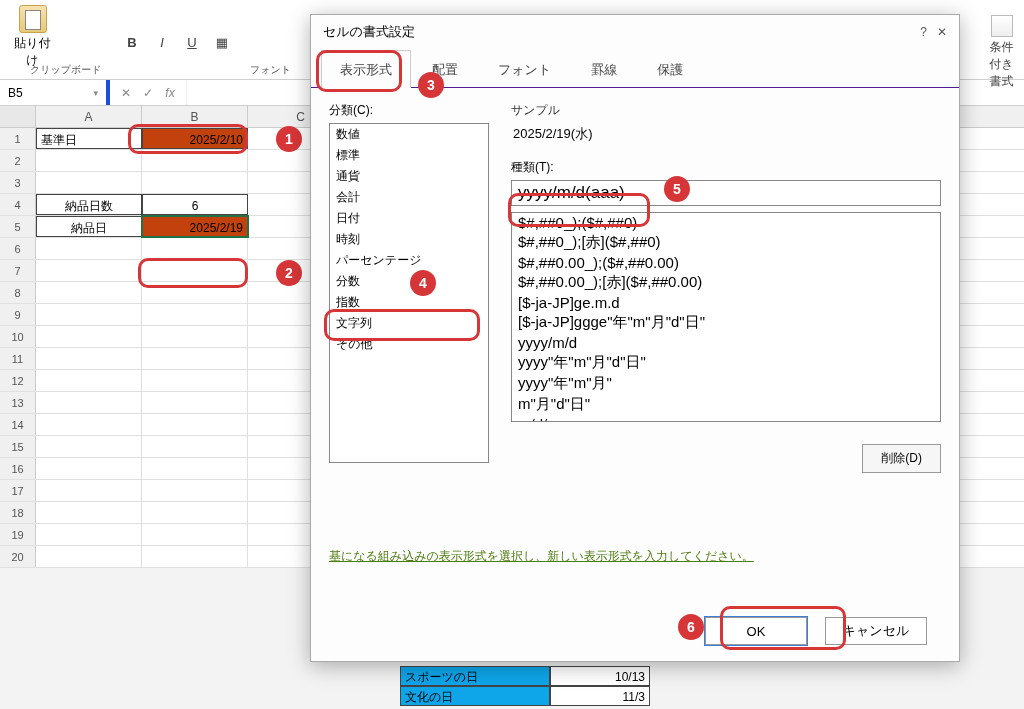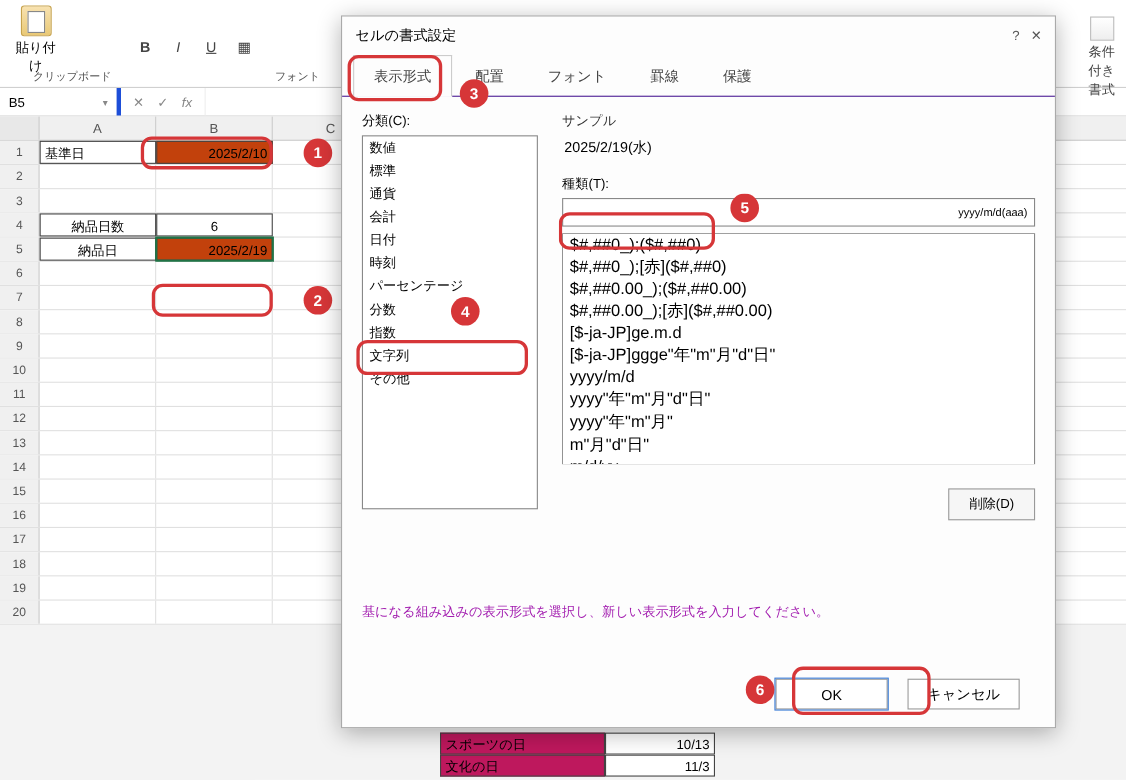--- a/index.html
+++ b/index.html
@@ -69,7 +69,7 @@
 .sample-box { margin-bottom: 16px; }
 .sample-lbl { font-size: 12px; color: #333; margin-bottom: 6px; }
 .sample-val { font-size: 13px; padding-left: 2px;}
-.type-input { width: 100%; height: 26px; border: 1px solid #888; padding: 0 6px; font-size: 10px; margin-bottom: 6px; text-align: right; }
+.type-input { width: 100%; height: 26px; border: 1px solid #888; padding: 0 6px; font-size: 17px; margin-bottom: 6px; }
 .type-list { width: 100%; height: 210px; border: 1px solid #888; overflow-y: scroll; background: #fff; }
 .type-item { padding: 1px 6px; font-size: 15px; }
 .del-btn { position: absolute; right: 0; top: 342px; padding: 5px 18px; border: 1px solid #999; background: #f6f6f6; }

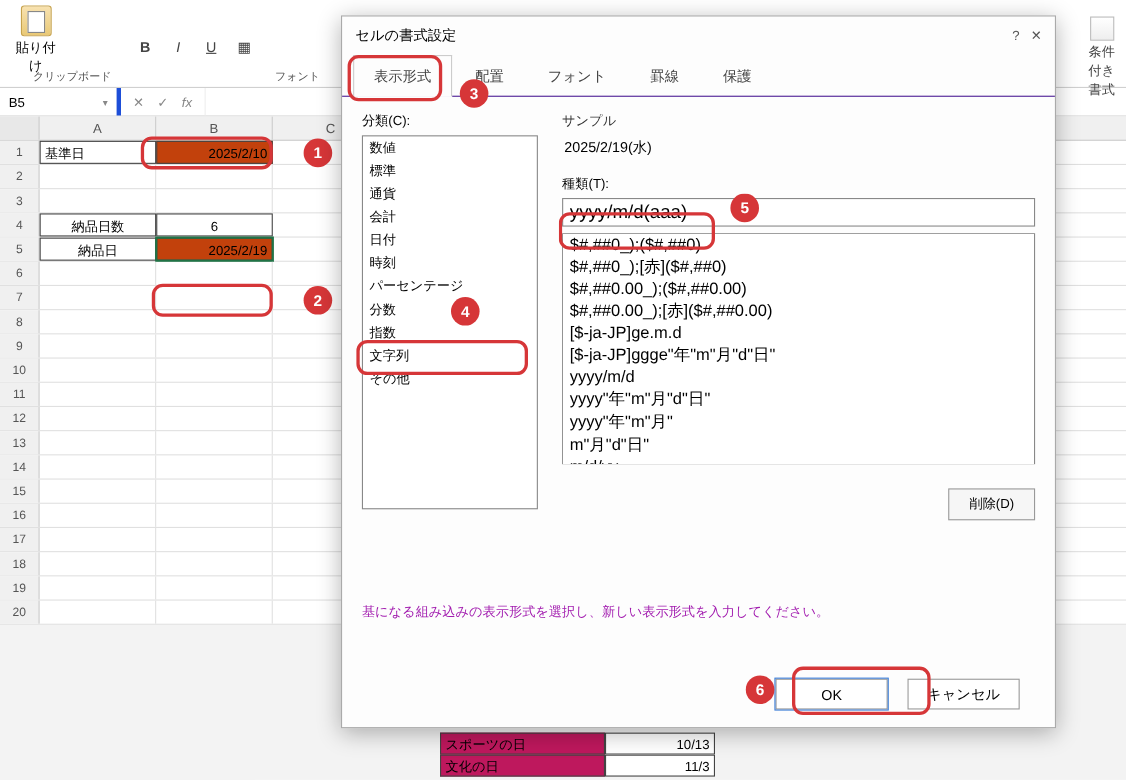--- a/index.html
+++ b/index.html
@@ -73,7 +73,7 @@
 .type-list { width: 100%; height: 210px; border: 1px solid #888; overflow-y: scroll; background: #fff; }
 .type-item { padding: 1px 6px; font-size: 15px; }
 .del-btn { position: absolute; right: 0; top: 342px; padding: 5px 18px; border: 1px solid #999; background: #f6f6f6; }
-.hint { position: absolute; left: 18px; bottom: 96px; font-size: 12px; color: #a21caf; }
+.hint { position: absolute; left: 18px; bottom: 96px; font-size: 12px; color: #4d7c0f; text-decoration: underline; }
 .dlg-btns { position: absolute; right: 32px; bottom: 16px; display: flex; gap: 18px; }
 .dlg-btn { width: 102px; height: 28px; border: 1px solid #999; background: #fff; font-size: 13px; }
 .dlg-btn.ok { outline: 1px solid #3b7dd8; }

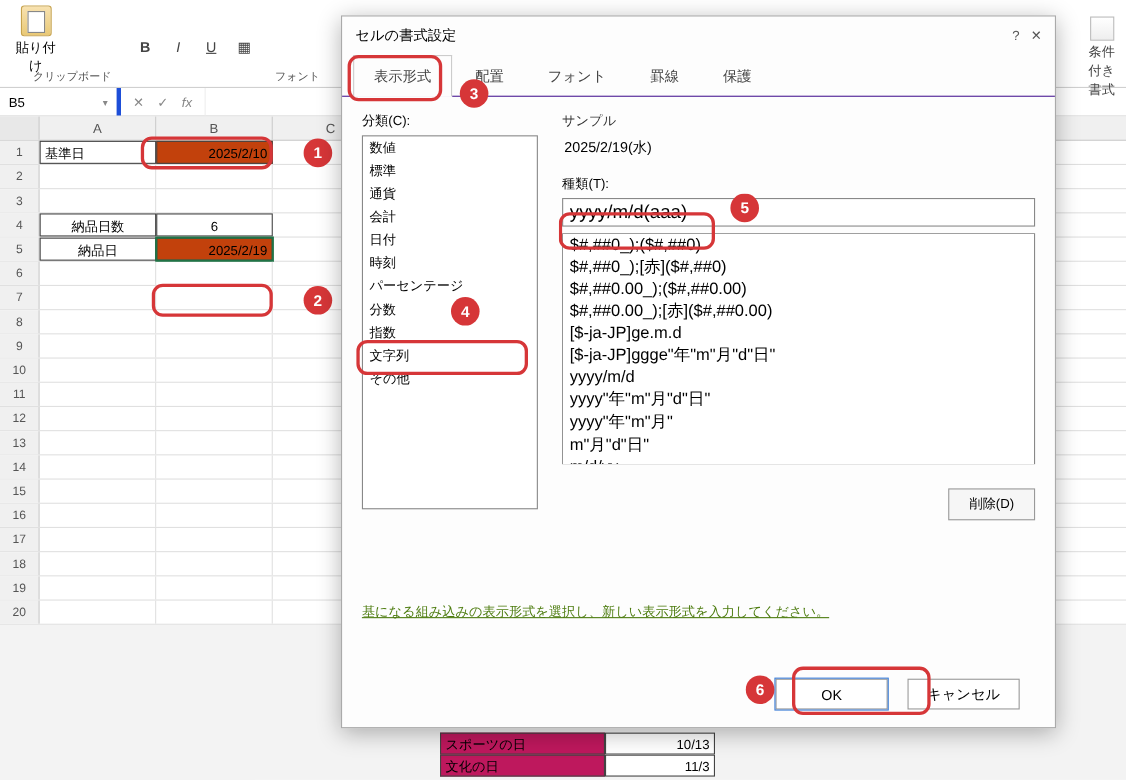--- a/index.html
+++ b/index.html
@@ -49,7 +49,7 @@
 
 .holiday-tbl { position: absolute; left: 400px; top: 666px; }
 .holiday-tbl .hr { display: flex; height: 20px; }
-.holiday-tbl .hc1 { width: 150px; border: 1px solid #444; padding: 0 4px; line-height: 20px; background:#be185d;}
+.holiday-tbl .hc1 { width: 150px; border: 1px solid #444; padding: 0 4px; line-height: 20px; background:#0ea5e9;}
 .holiday-tbl .hc2 { width: 100px; border: 1px solid #444; padding: 0 4px; line-height: 20px; text-align: right; background:#fff;}
 
 

